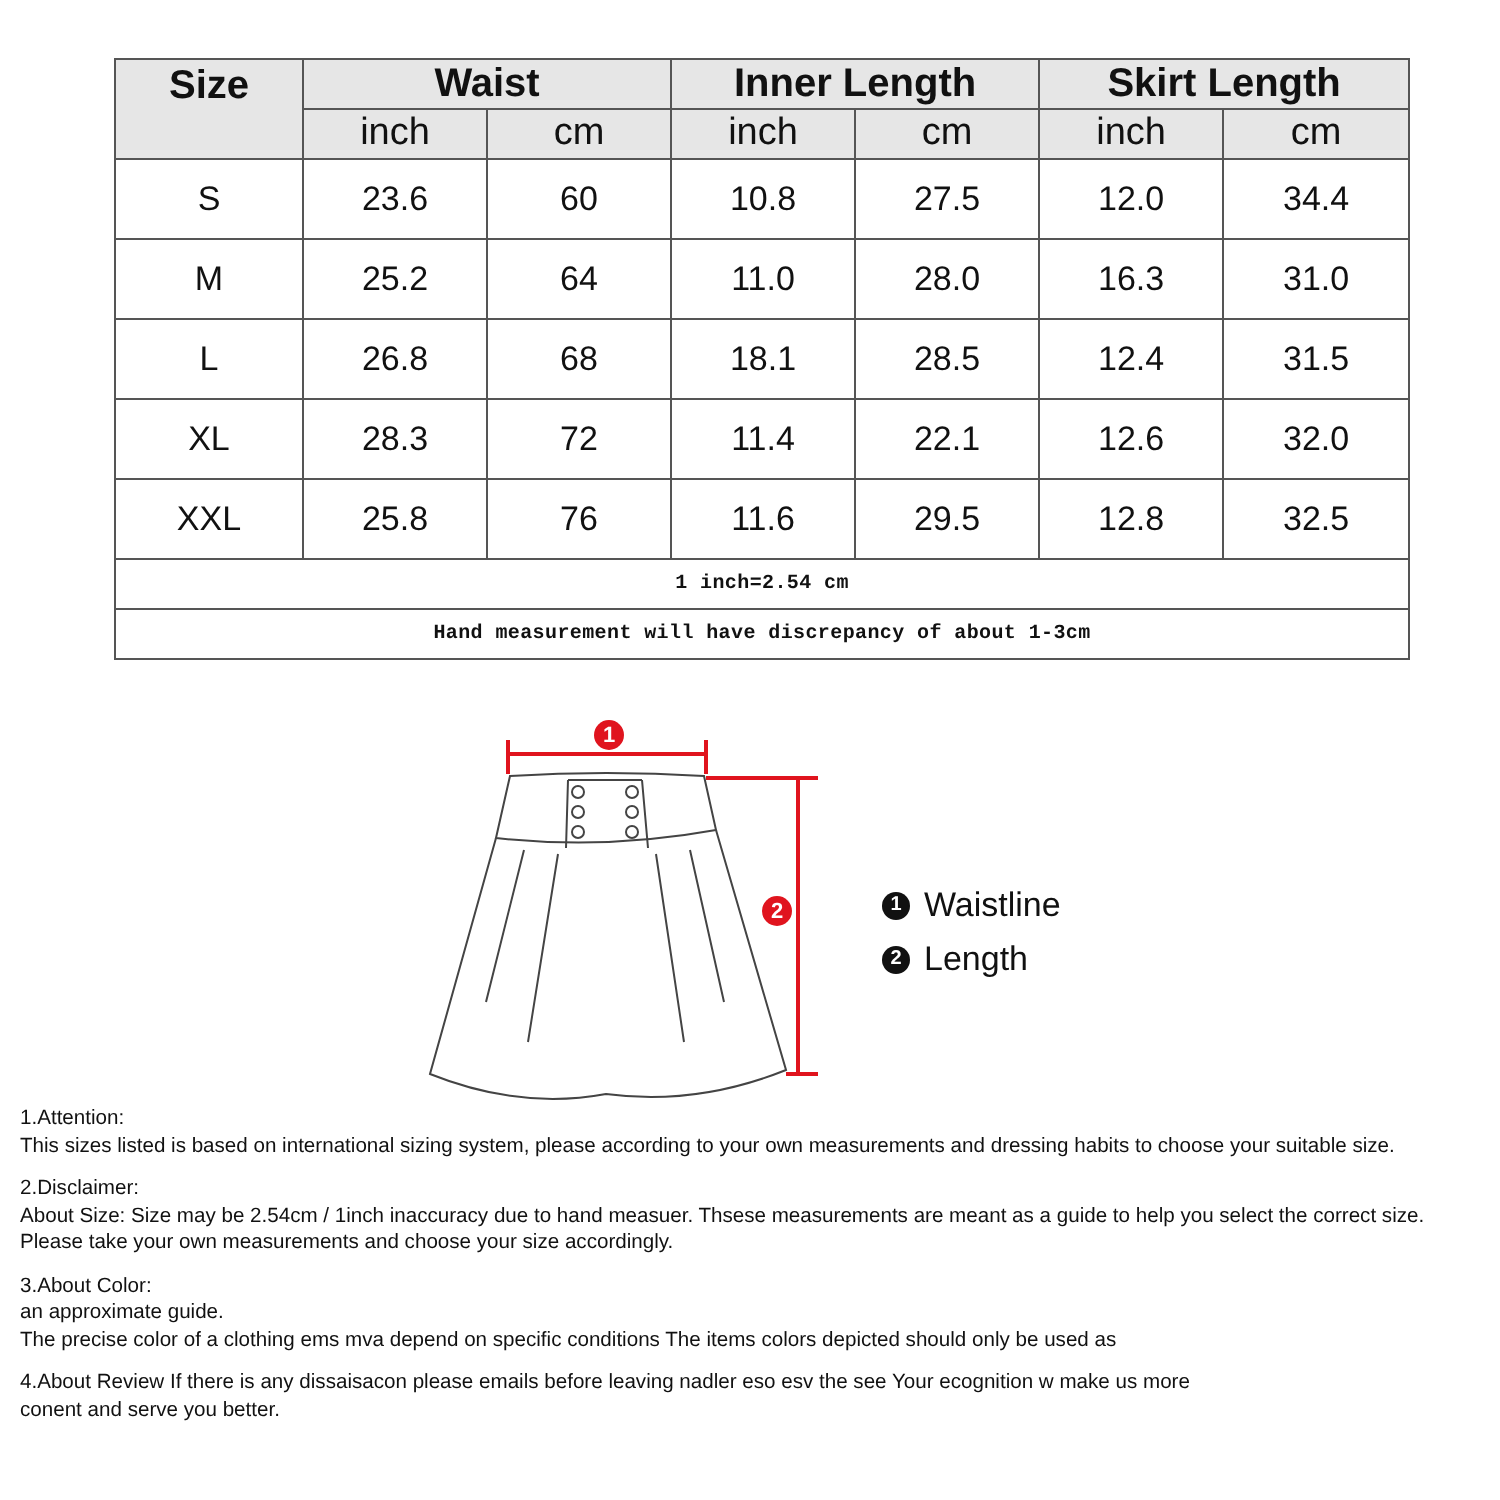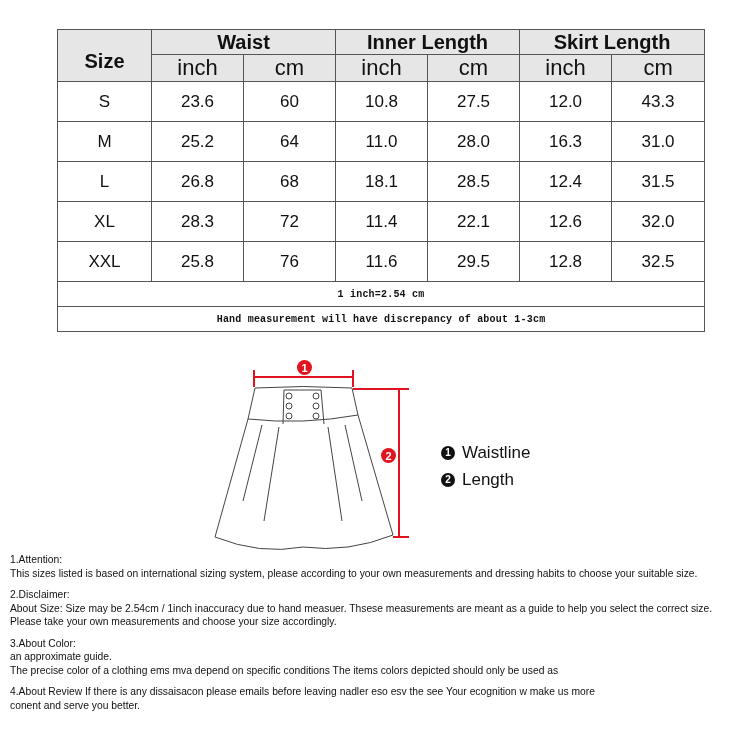--- a/index.html
+++ b/index.html
@@ -36,7 +36,7 @@
   </colgroup>
   <tbody>
       <tr class="hdr1">
-    <td rowspan="2" style="vertical-align:top;padding-top:20px;margin-top:45px;">Size</td>
+    <td rowspan="2" style="vertical-align:top;padding-top:2px;margin-top:45px;">Size</td>
     <td colspan="2">Waist</td>
     <td colspan="2">Inner Length</td>
     <td colspan="2">Skirt Length</td>

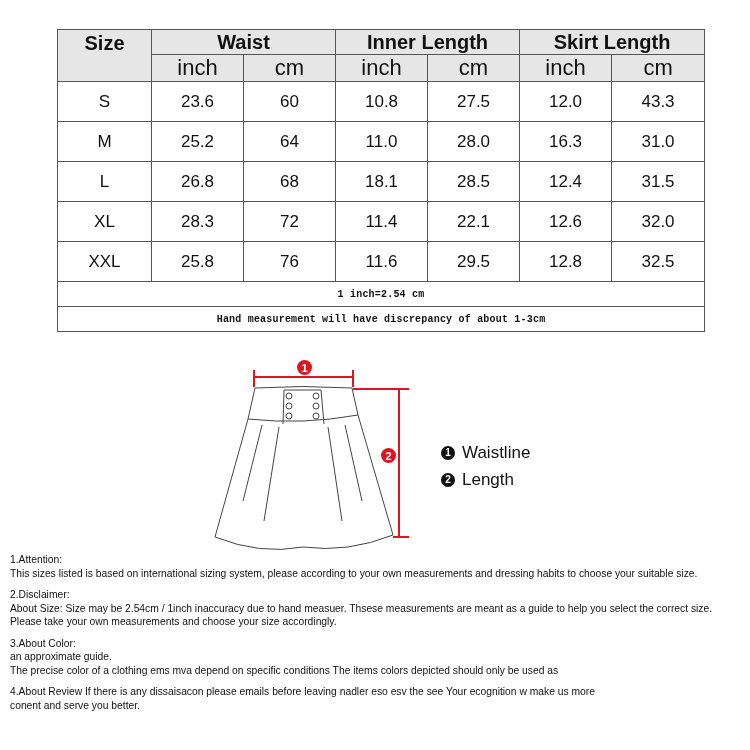--- a/index.html
+++ b/index.html
@@ -8,7 +8,7 @@
   .size-table { position: absolute; left: 57px; top: 29px; width: 647px; border-collapse: collapse; table-layout: fixed; }
   .size-table td { border: 1.5px solid #555; text-align: center; padding: 0; }
   .size-table .hdr1 td { background: #e6e6e6; height: 24px; font-weight: bold; font-size: 20px; }
-  .size-table .hdr2 td { background: #e6e6e6; height: 24px; font-size: 22px; }
+  .size-table .hdr2 td { background: #e6e6e6; height: 24px; font-size: 19px; }
   .size-table .data td { height: 39px; font-size: 17px; }
   .size-table .note td { height: 24px; font-family: "Liberation Mono", monospace; font-size: 10px; font-weight: bold; letter-spacing: 0.2px; }
 

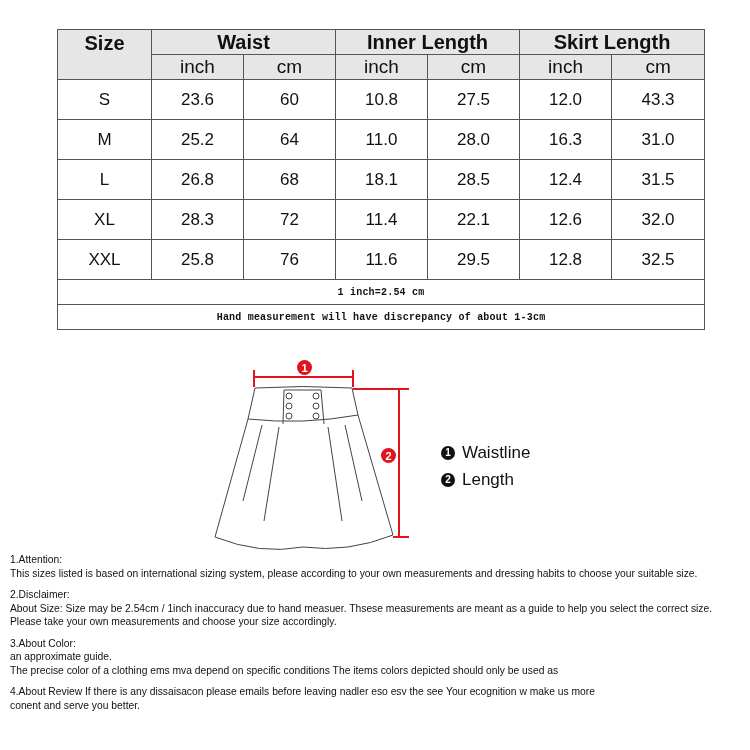--- a/index.html
+++ b/index.html
@@ -56,7 +56,7 @@
     <td>10.8</td>
     <td>27.5</td>
     <td>12.0</td>
-    <td>43.3</td>
+    <td>34.4</td>
   </tr>
   <tr class="data">
     <td>M</td>

